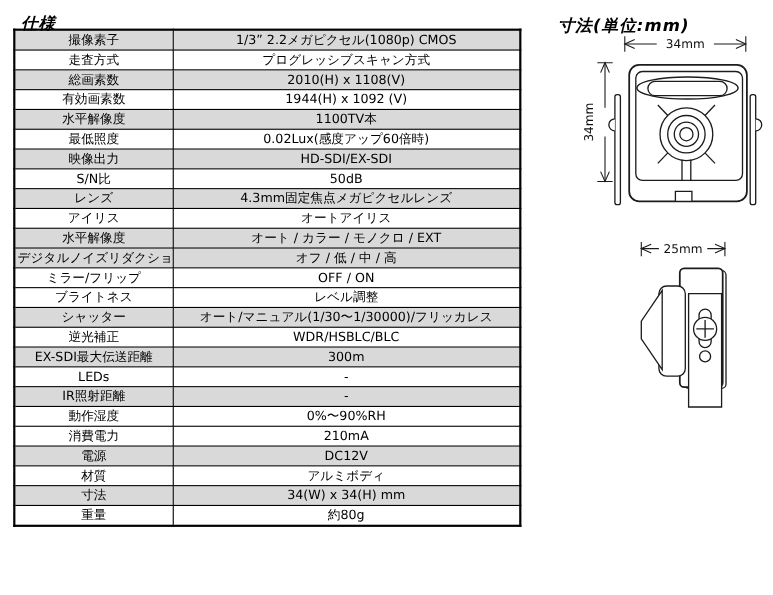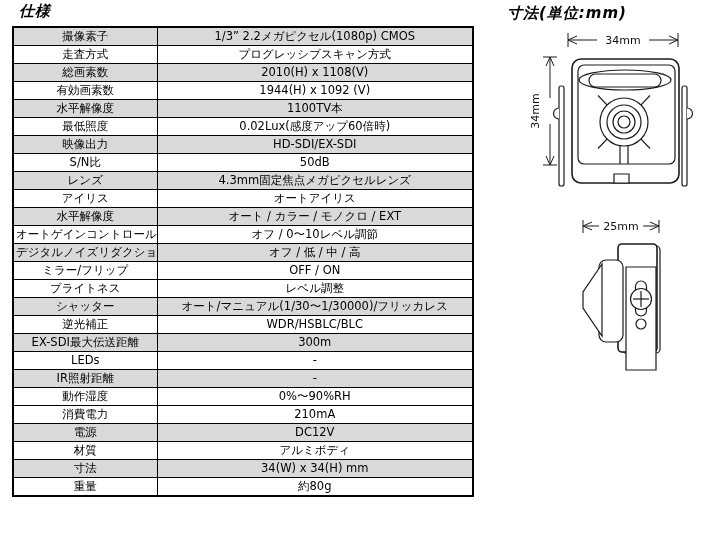--- a/index.html
+++ b/index.html
@@ -17,6 +17,7 @@
     font-size:15px;
     letter-spacing:1px;
     white-space:nowrap;
+    margin-top:10px;
   }
   #spec-title{left:19px;top:2px;}
   #dim-title{left:507px;top:4px;}

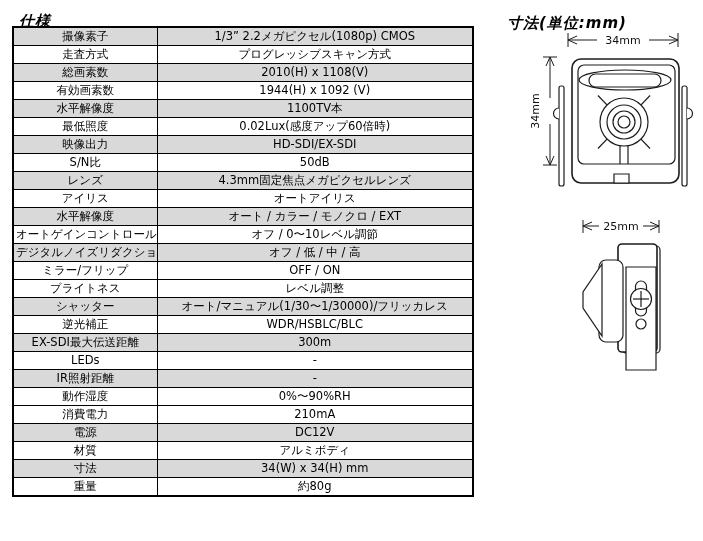--- a/index.html
+++ b/index.html
@@ -110,10 +110,6 @@
         <td>水平解像度</td>
         <td>オート / カラー / モノクロ / EXT</td>
       </tr>
-      <tr>
-        <td>オートゲインコントロール</td>
-        <td>オフ / 0〜10レベル調節</td>
-      </tr>
       <tr class="shaded">
         <td>デジタルノイズリダクション</td>
         <td>オフ / 低 / 中 / 高</td>

